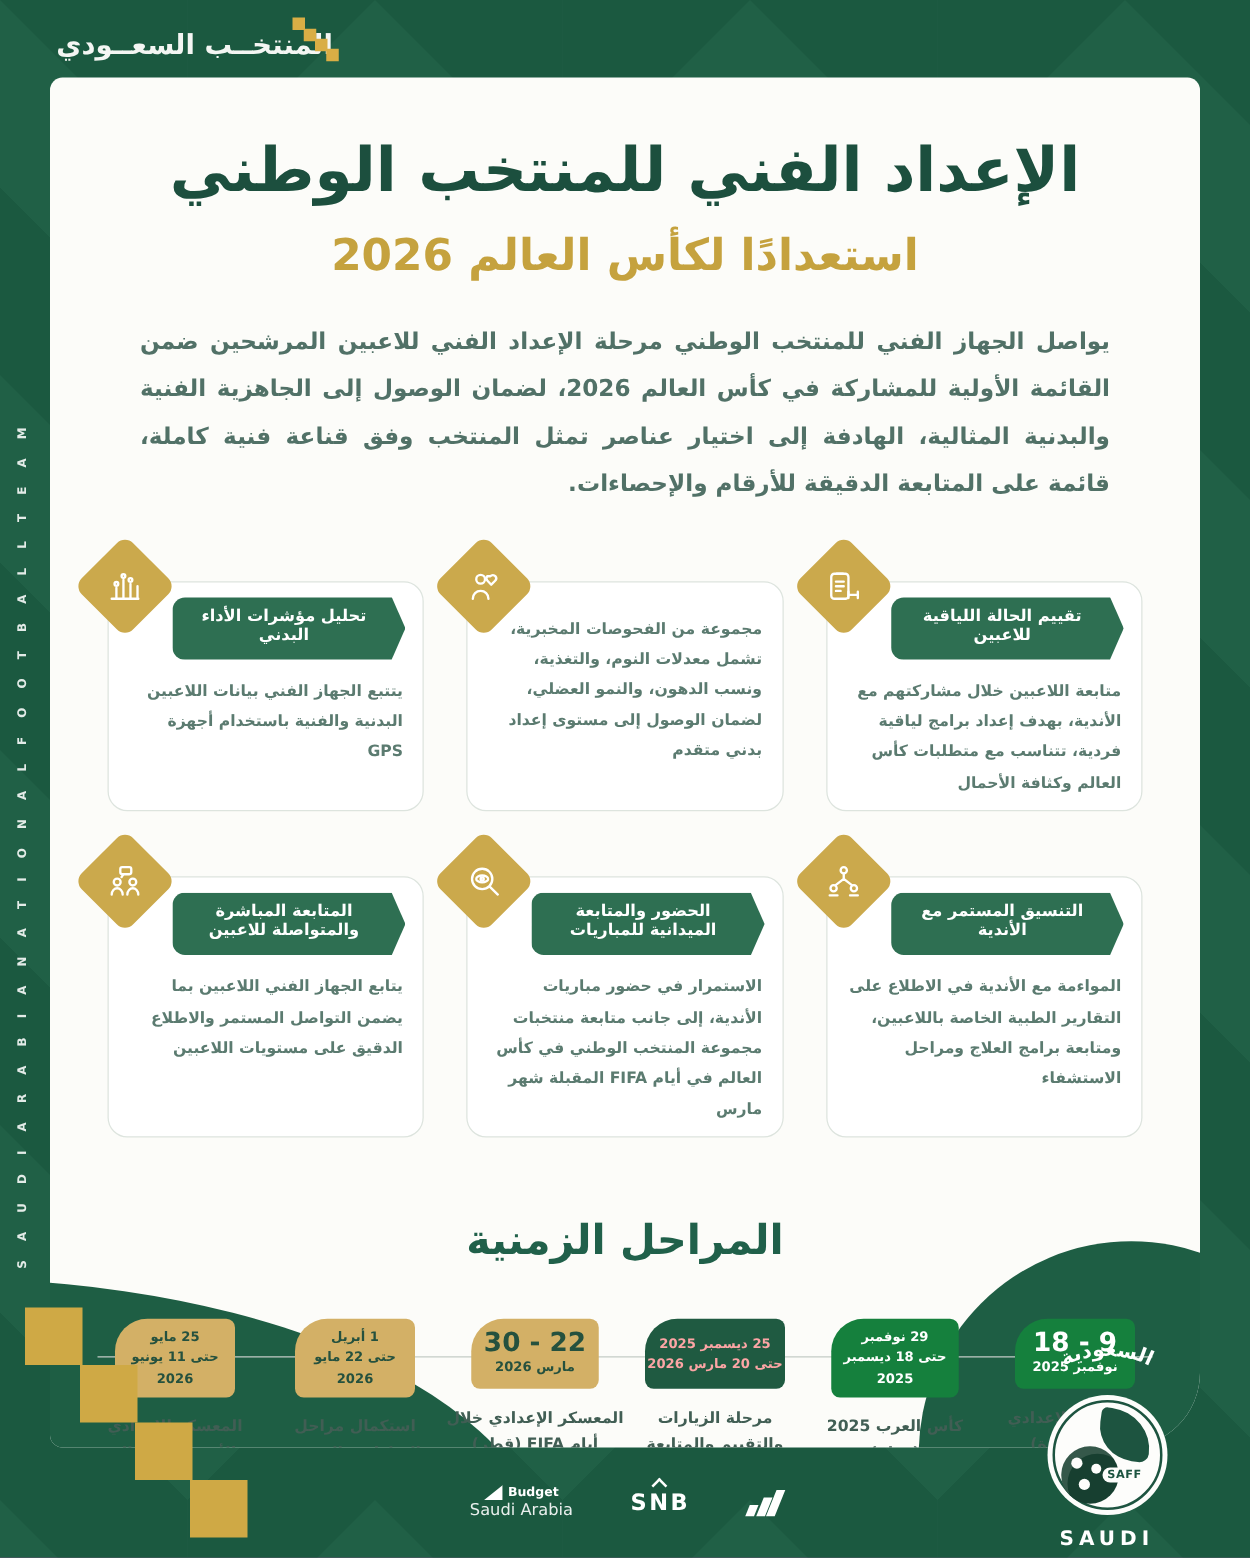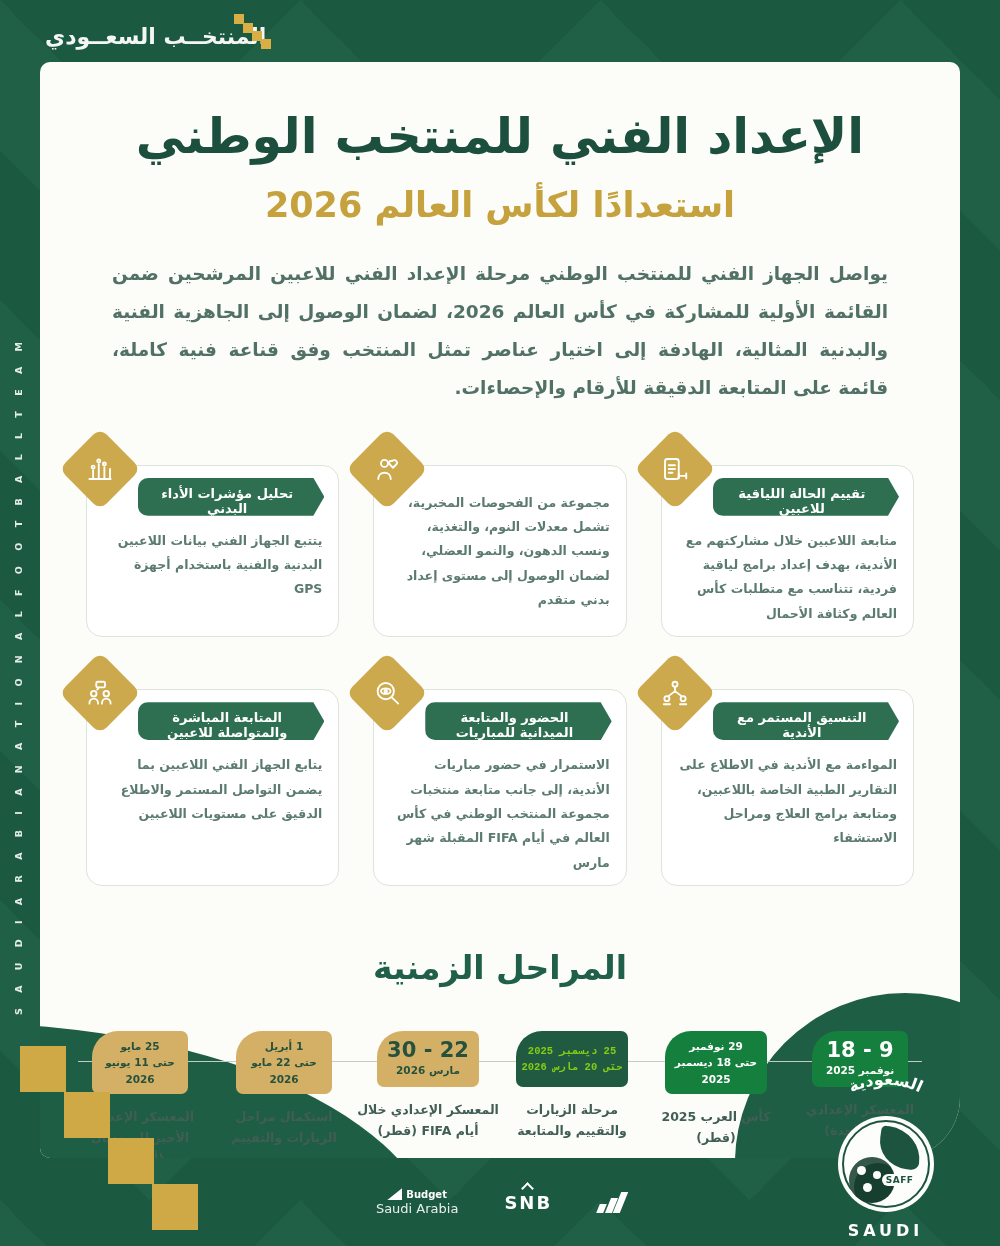--- a/index.html
+++ b/index.html
@@ -63,7 +63,7 @@
   .f-head{ background:#2e6f52; color:#fff; font-size:13px; font-weight:bold;
     direction:rtl; text-align:center; width:fit-content; max-width:82%;
     margin-left:auto; margin-right:2px;
-    padding:8px 22px 0 14px; border-radius:10px;
+    padding:8px 22px 12px 14px; border-radius:10px;
     clip-path:polygon(0 0, calc(100% - 11px) 0, 100% 50%, calc(100% - 11px) 100%, 0 100%);
   }
   .f-body{ direction:rtl; text-align:right; color:#5b7b70; font-size:12.5px;

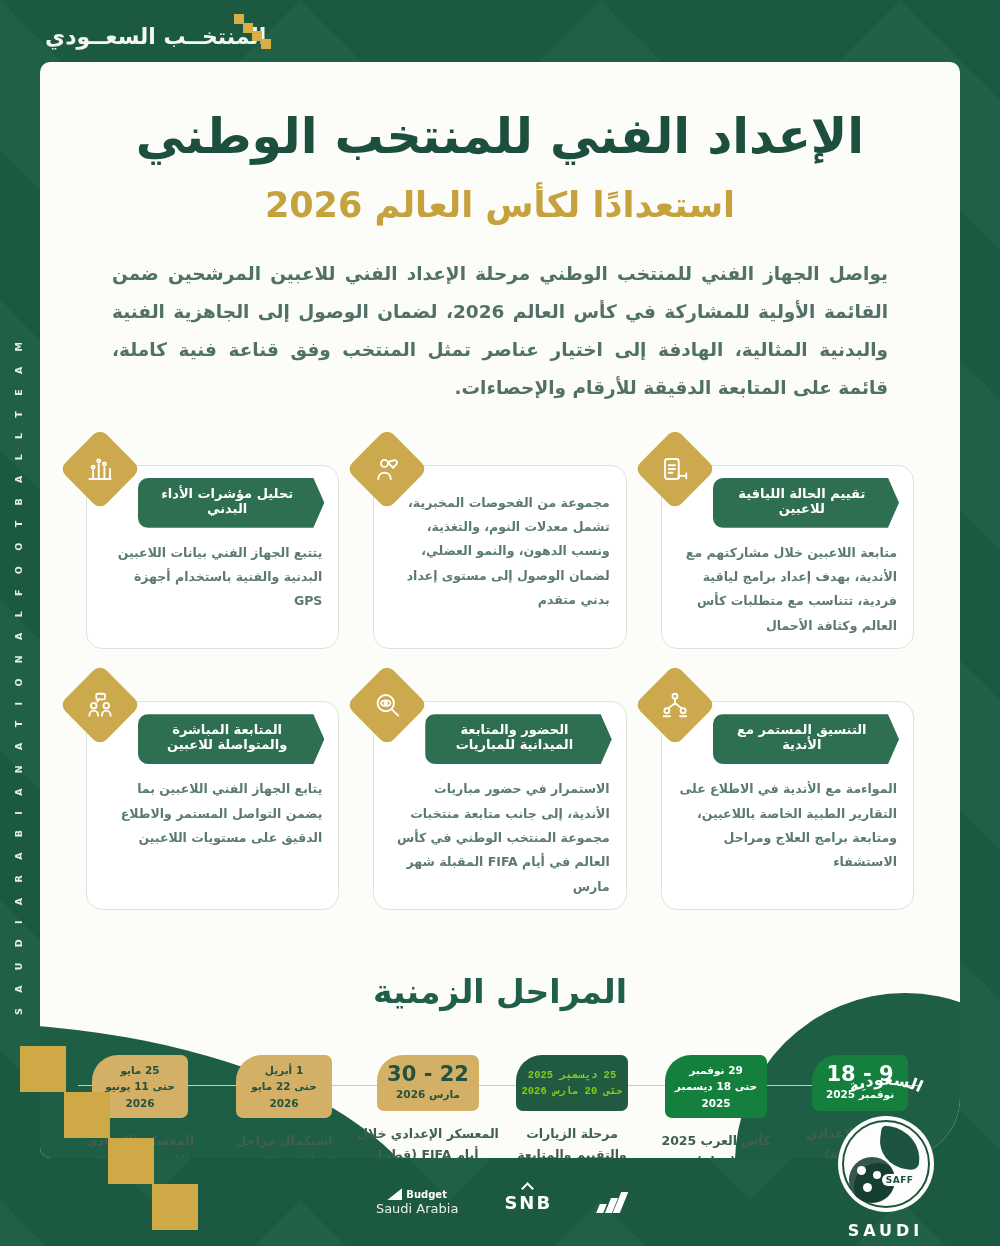--- a/index.html
+++ b/index.html
@@ -81,7 +81,7 @@
     border-radius:26px 7px 7px 7px; display:flex; flex-direction:column;
     align-items:center; justify-content:center; padding:7px 10px; direction:rtl; }
   .tl-badge.gray{ background:#15803d; color:#fff; }
-  .tl-badge.green{ background:#1f5a41; color:#84cc16;font-family:Liberation Mono, monospace; }
+  .tl-badge.green{ background:#1f5a41; color:#fca5a5; }
   .tl-badge.gold{ background:#d3b066; color:#25513e; }
   .tl-line{ font-size:10.5px; font-weight:bold; line-height:1.55; white-space:nowrap; }
   .tl-line.big{ font-size:21px; line-height:1.1; }

